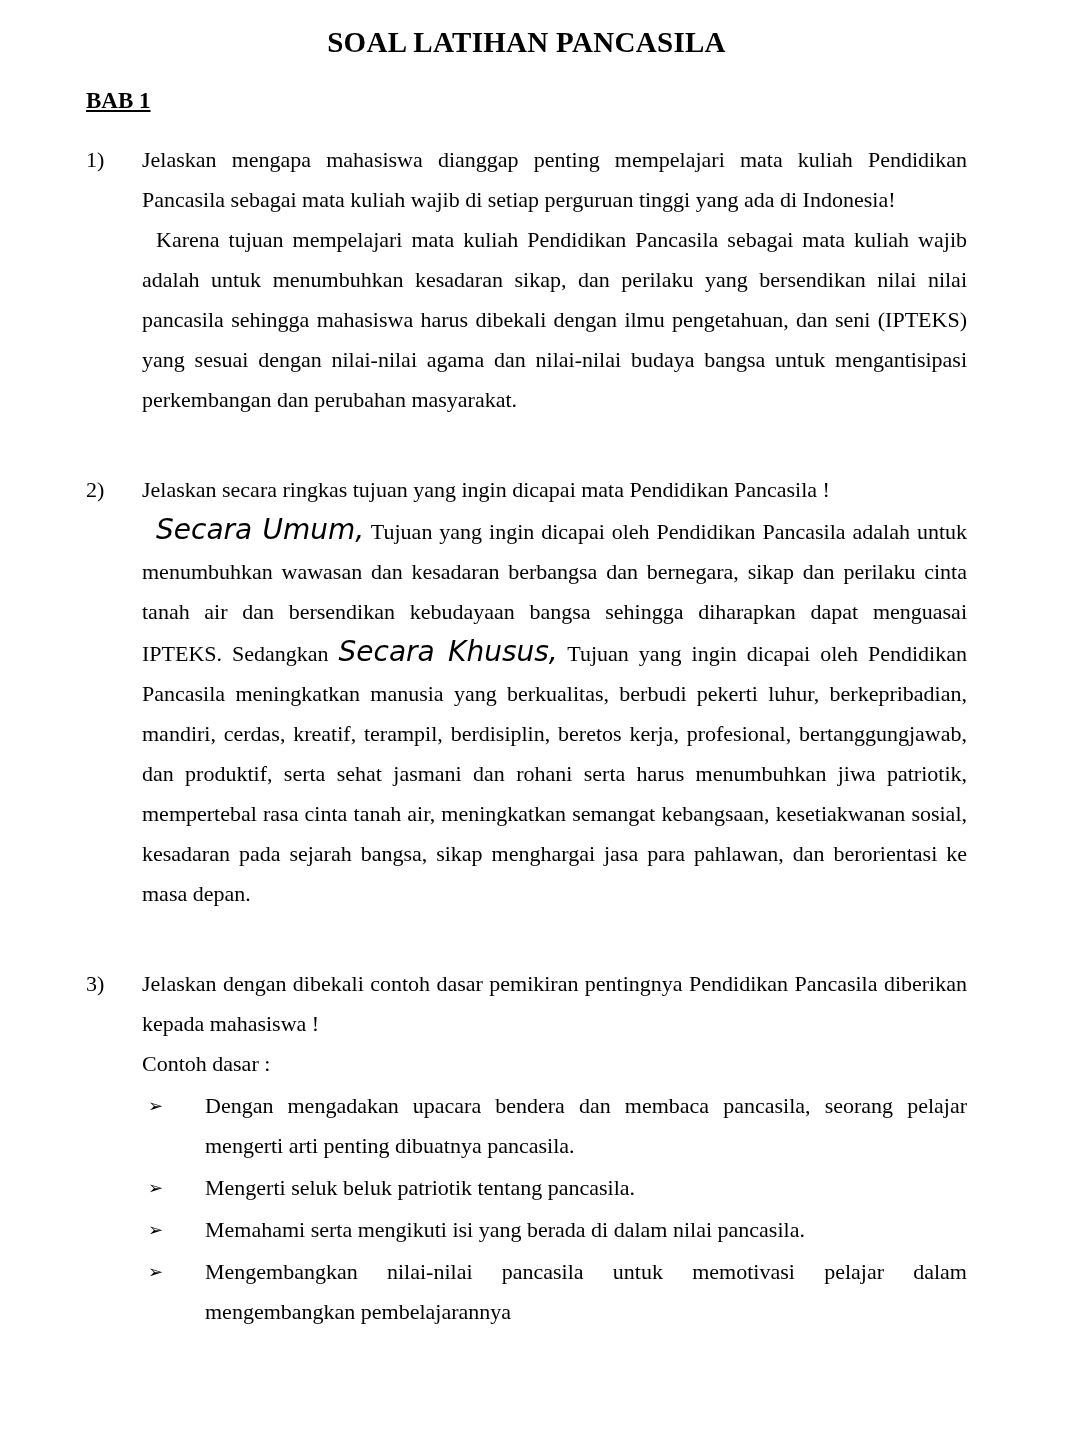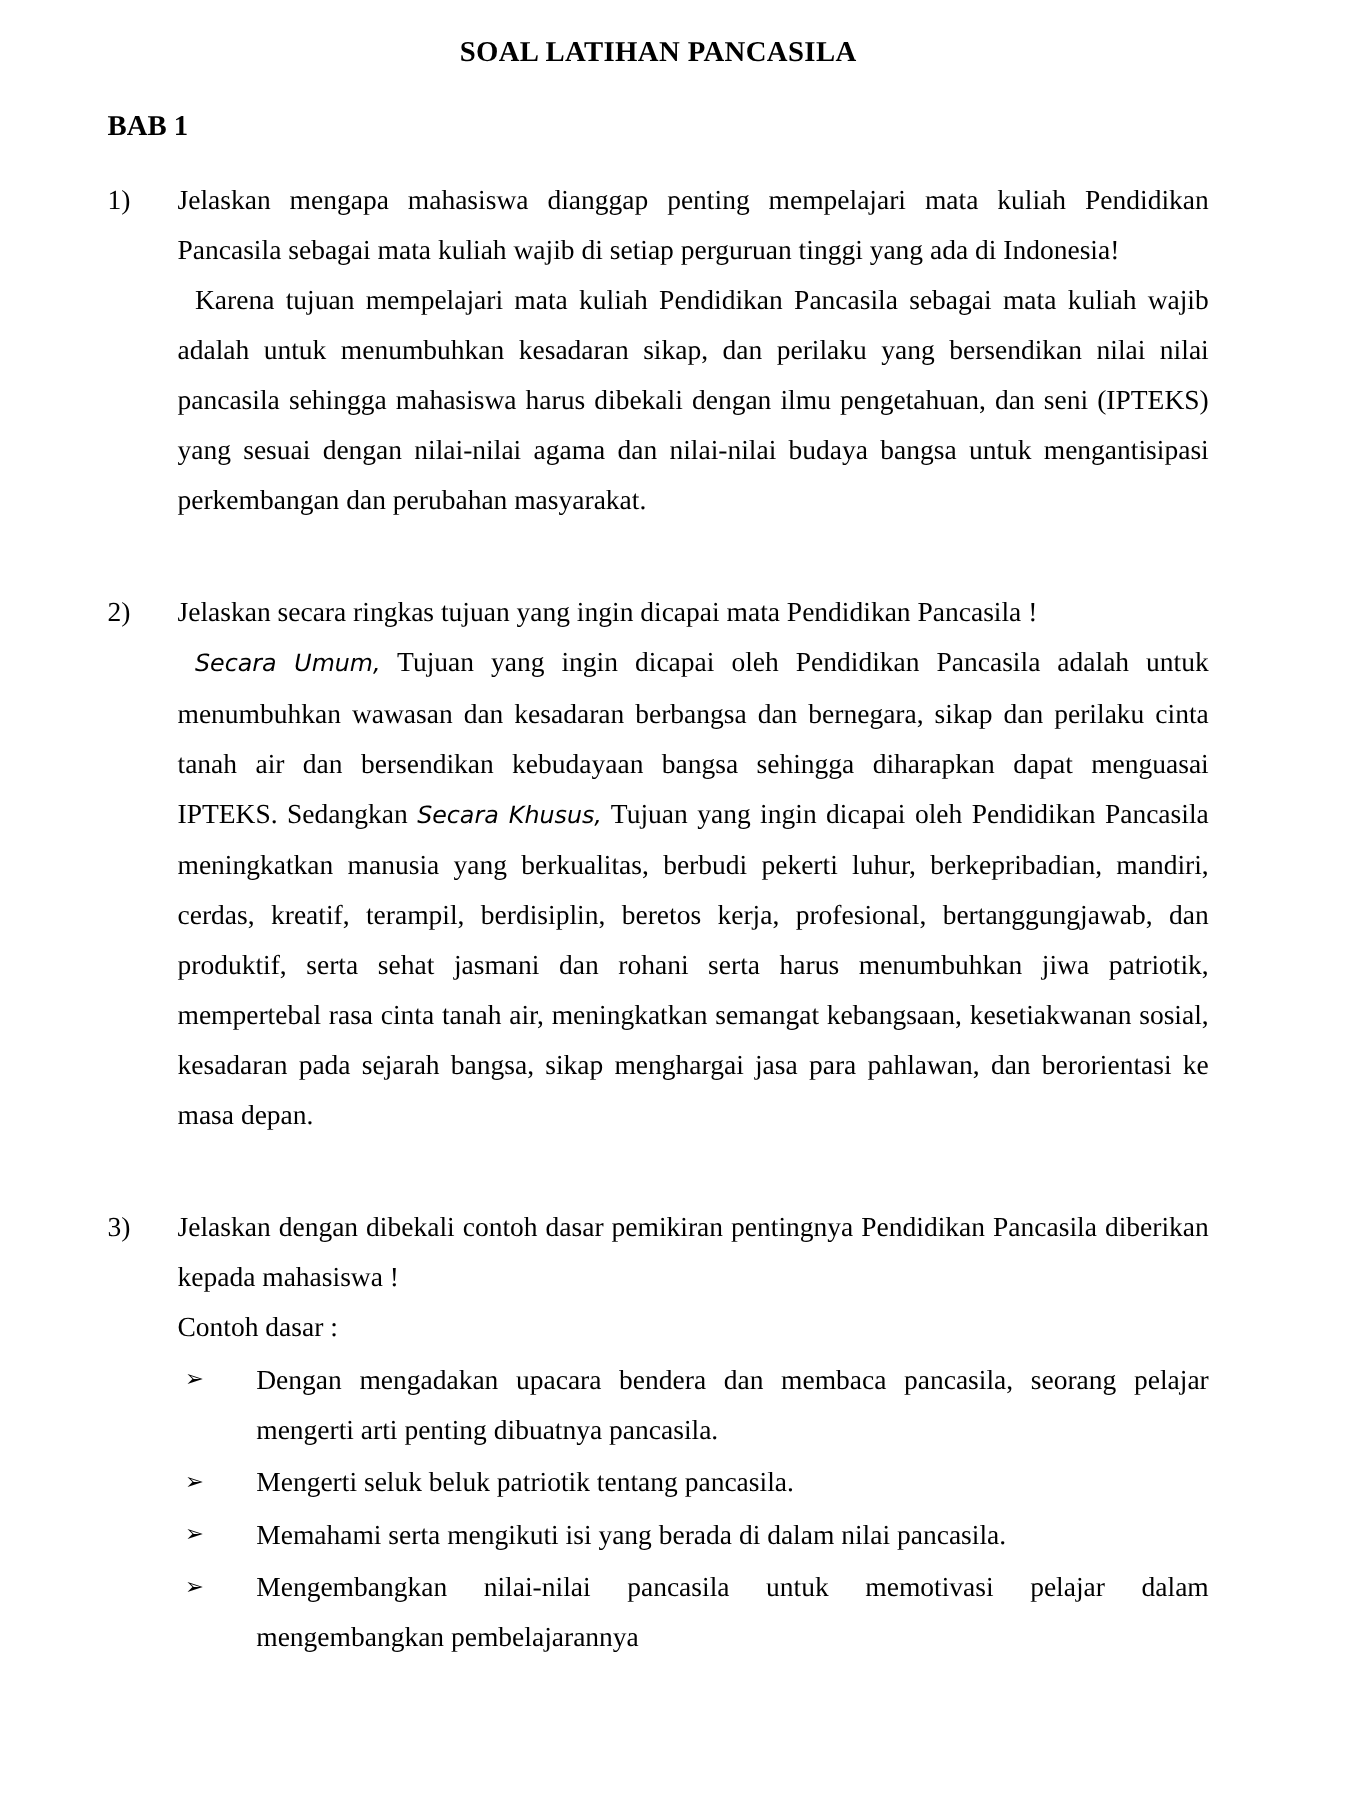--- a/index.html
+++ b/index.html
@@ -27,7 +27,7 @@
     margin: 0;
     text-align: center;
     font-weight: bold;
-    font-size: 23px;
+    font-size: 29px;
     line-height: 40px;
     letter-spacing: 0.3px;
   }

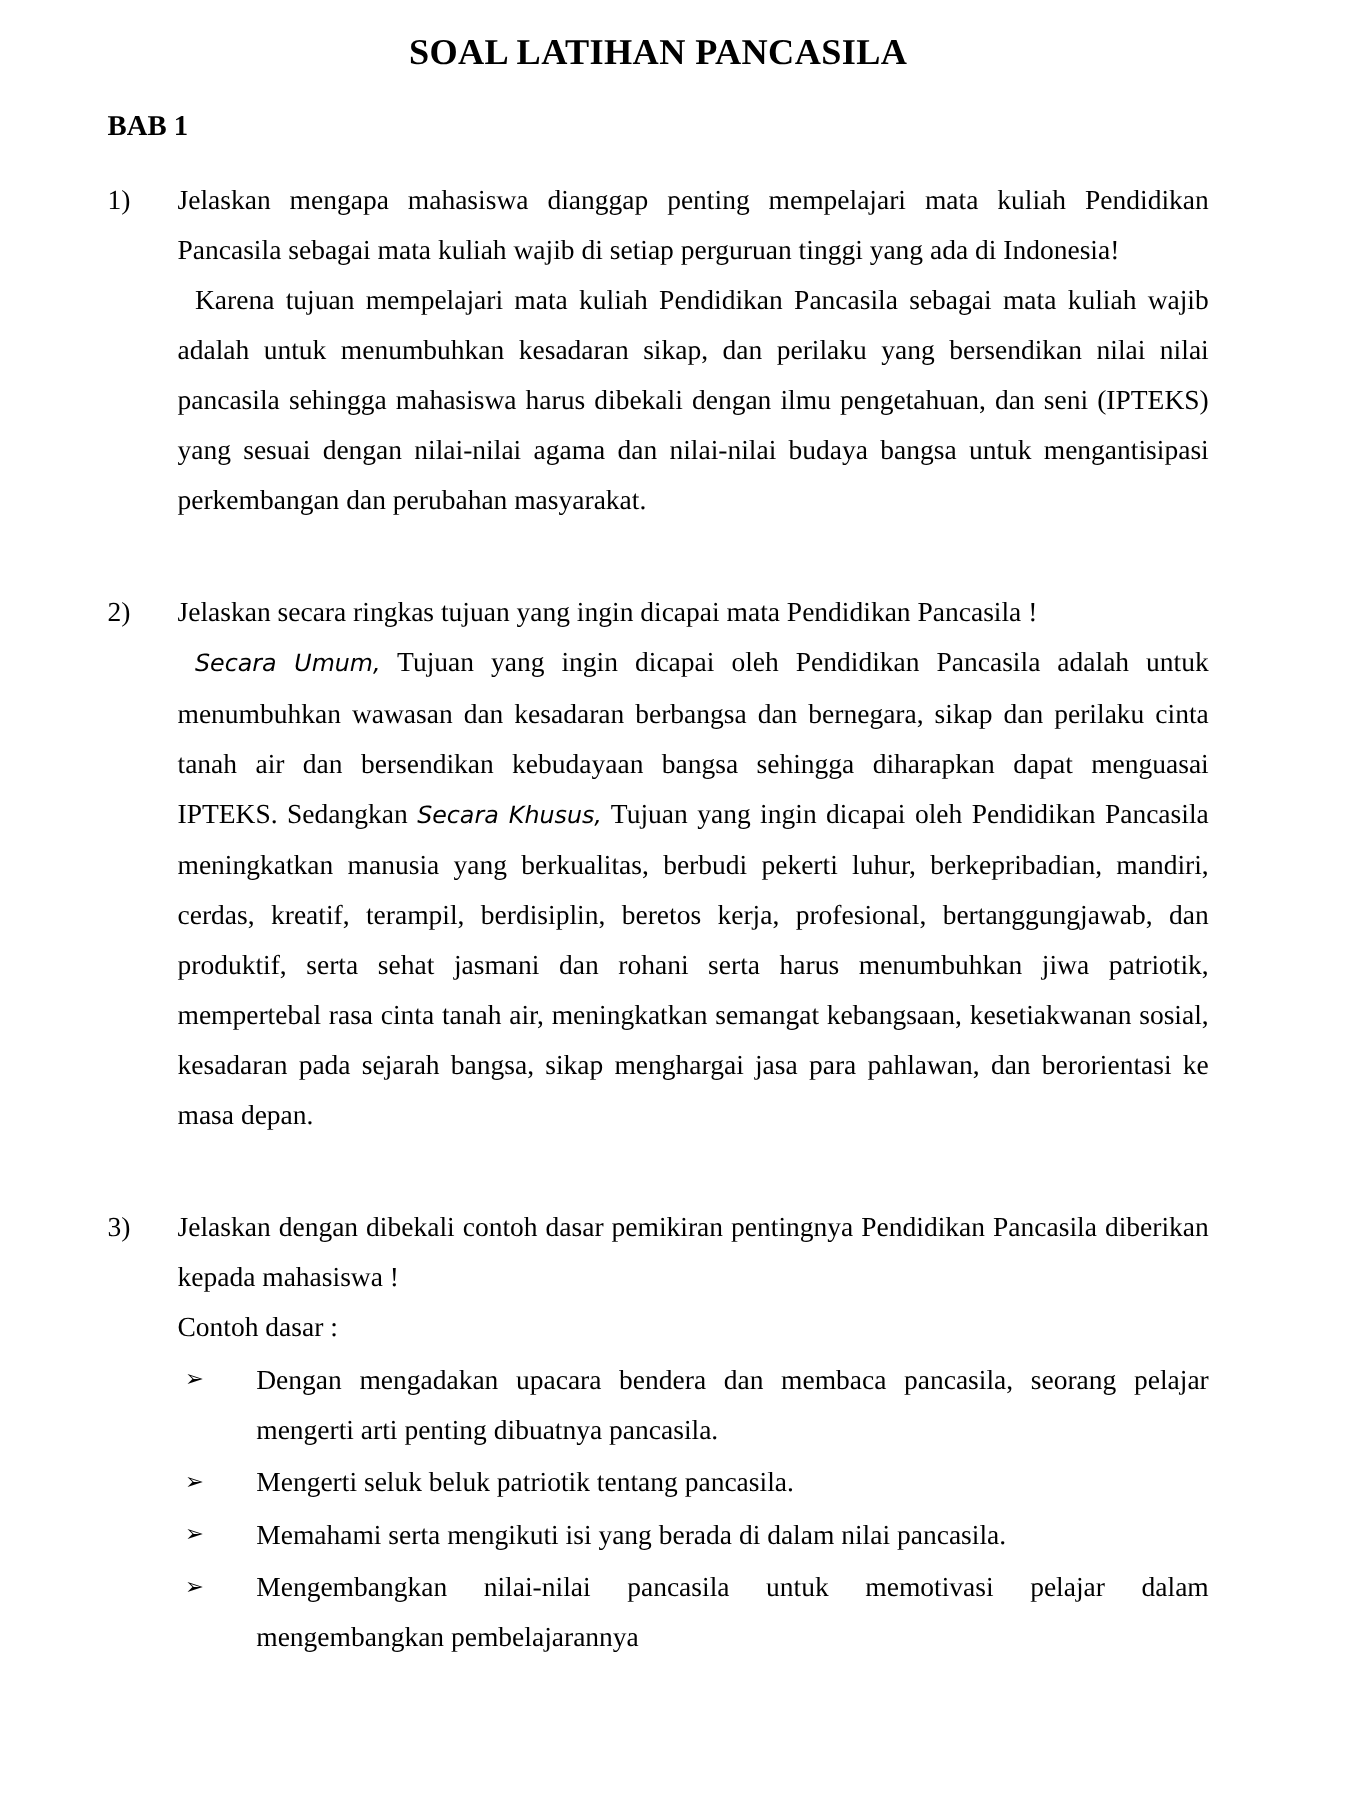--- a/index.html
+++ b/index.html
@@ -36,6 +36,7 @@
     font-weight: bold;
     font-size: 23px;
     line-height: 40px;
+    text-decoration: underline;
   }
   .qa {
     margin-top: 19px;

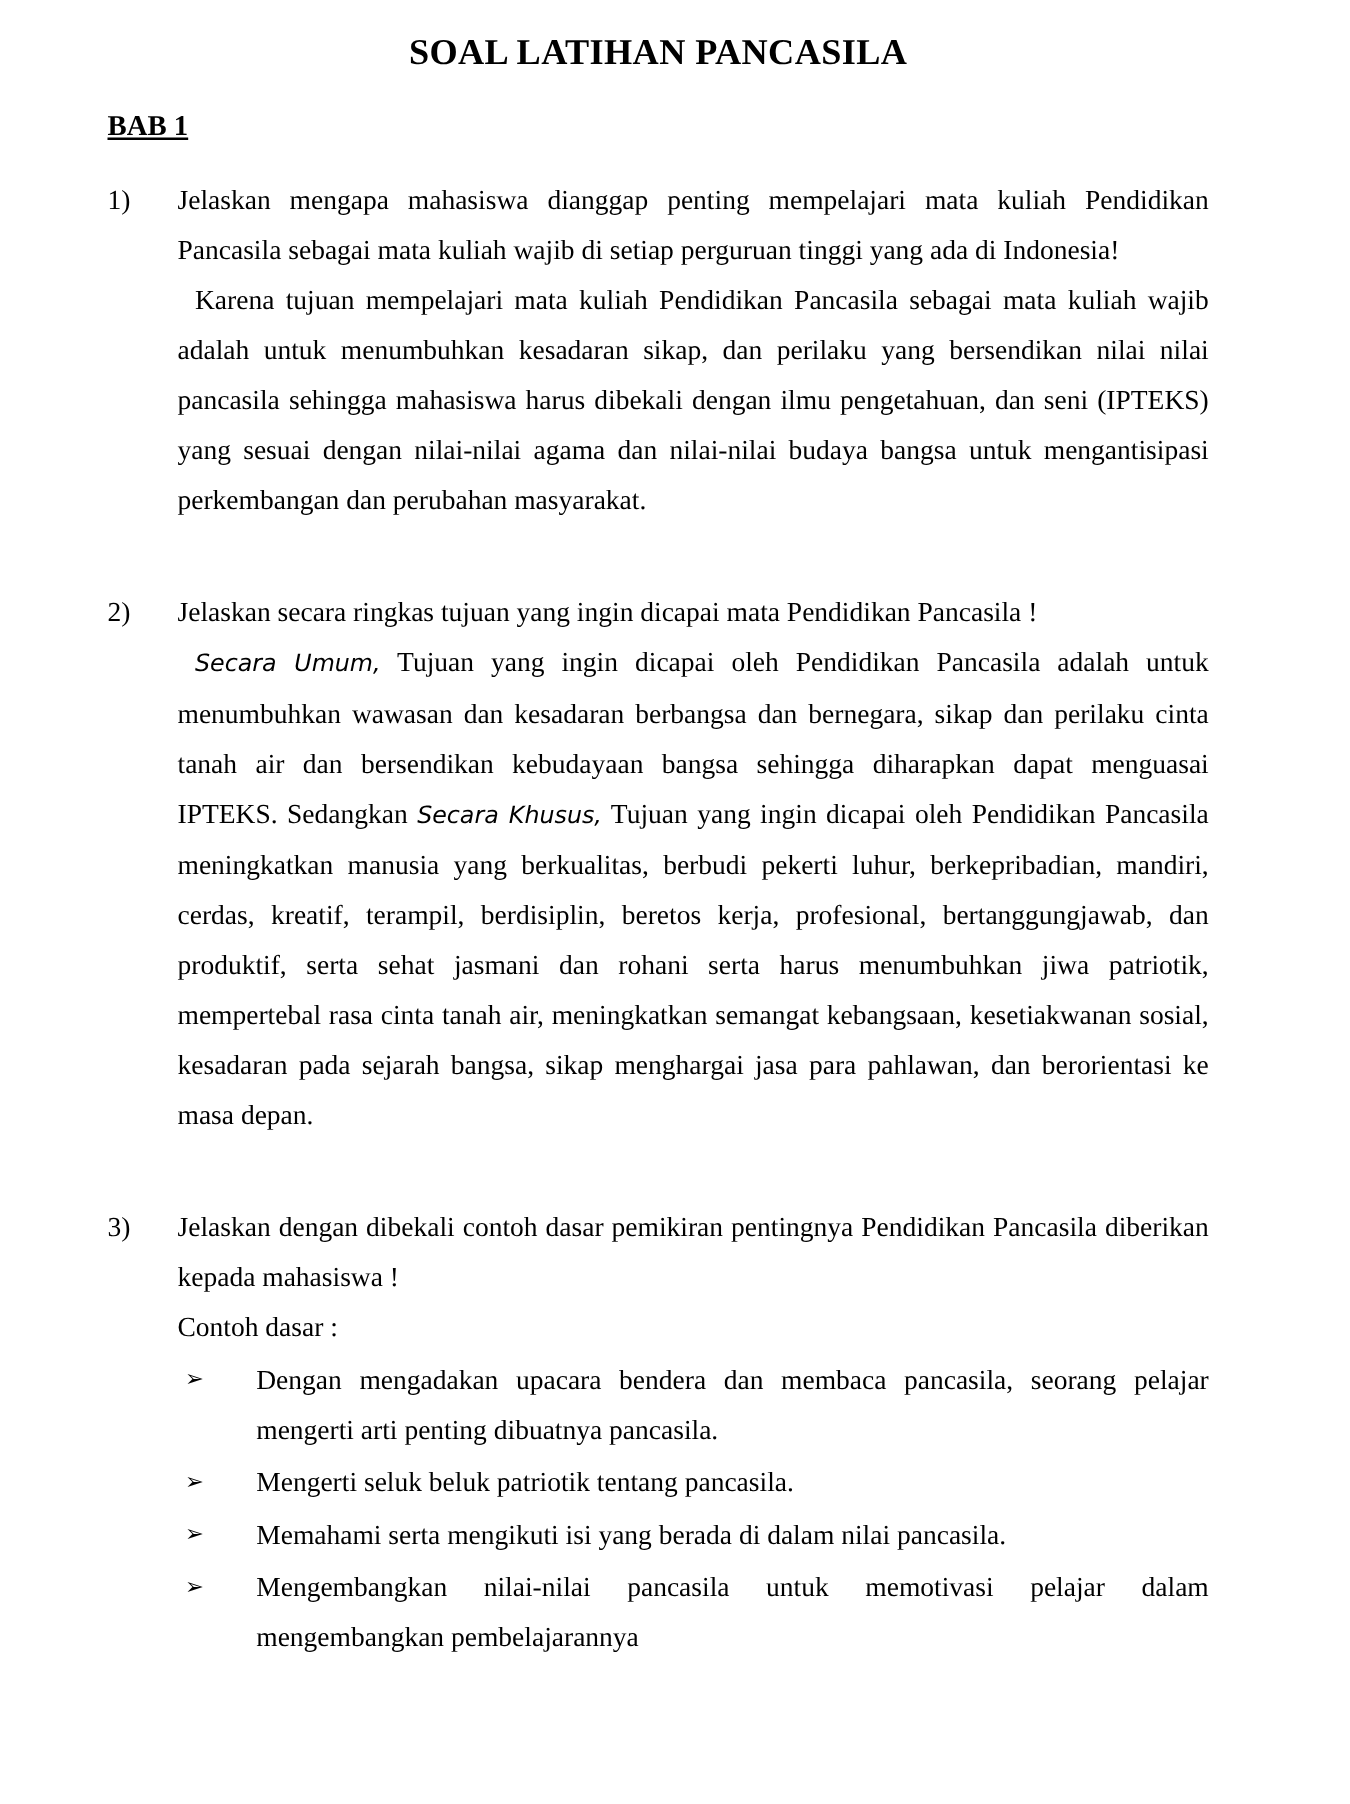--- a/index.html
+++ b/index.html
@@ -68,7 +68,7 @@
   .script {
     font-family: "DejaVu Sans", sans-serif;
     font-style: italic;
-    font-size: 19px;
+    font-size: 28px;
   }
   .bullets {
     list-style: none;

